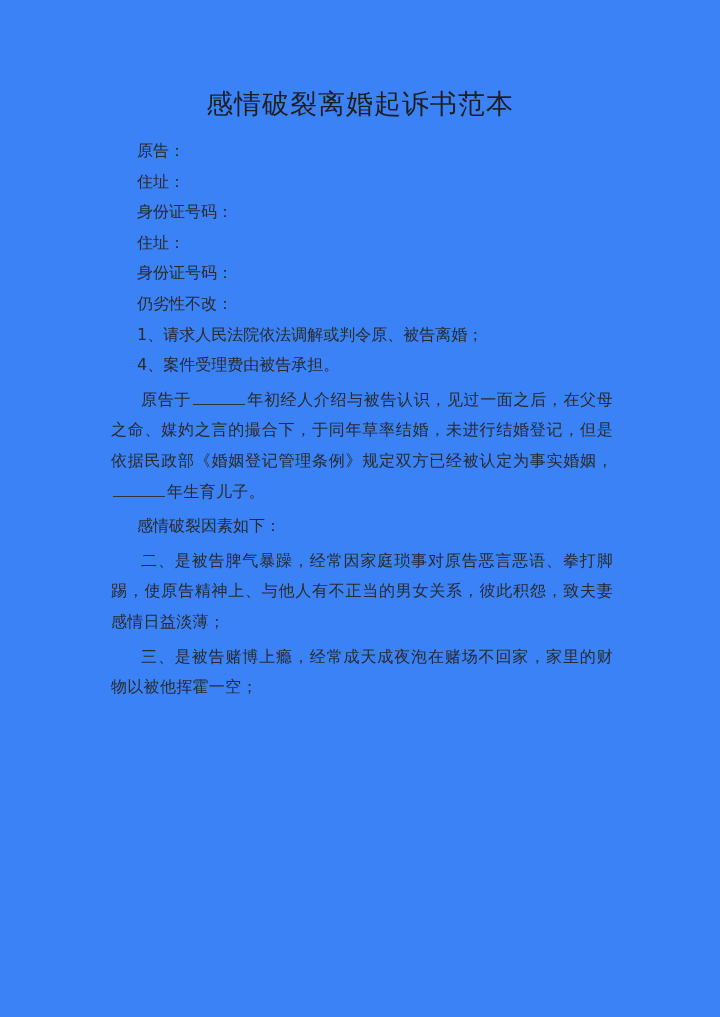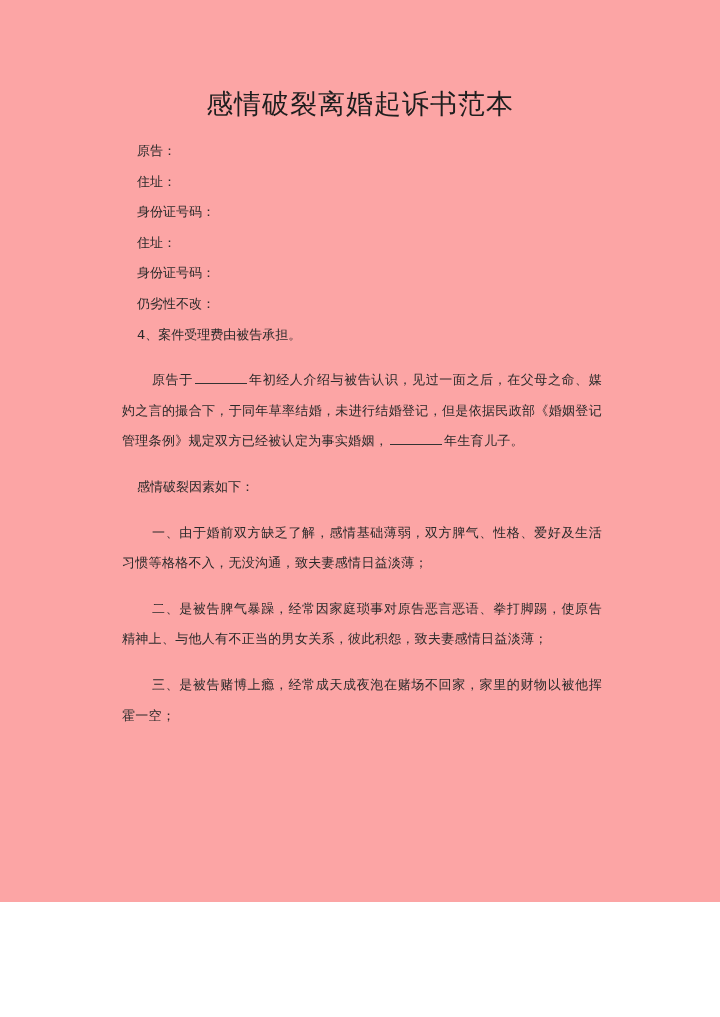--- a/index.html
+++ b/index.html
@@ -20,8 +20,8 @@
       left: 0;
       top: 0;
       width: 720px;
-      height: 902px;
-      background: #fca5a5;
+      height: 1017px;
+      background: #3b82f6;
     }
     .title {
       position: absolute;

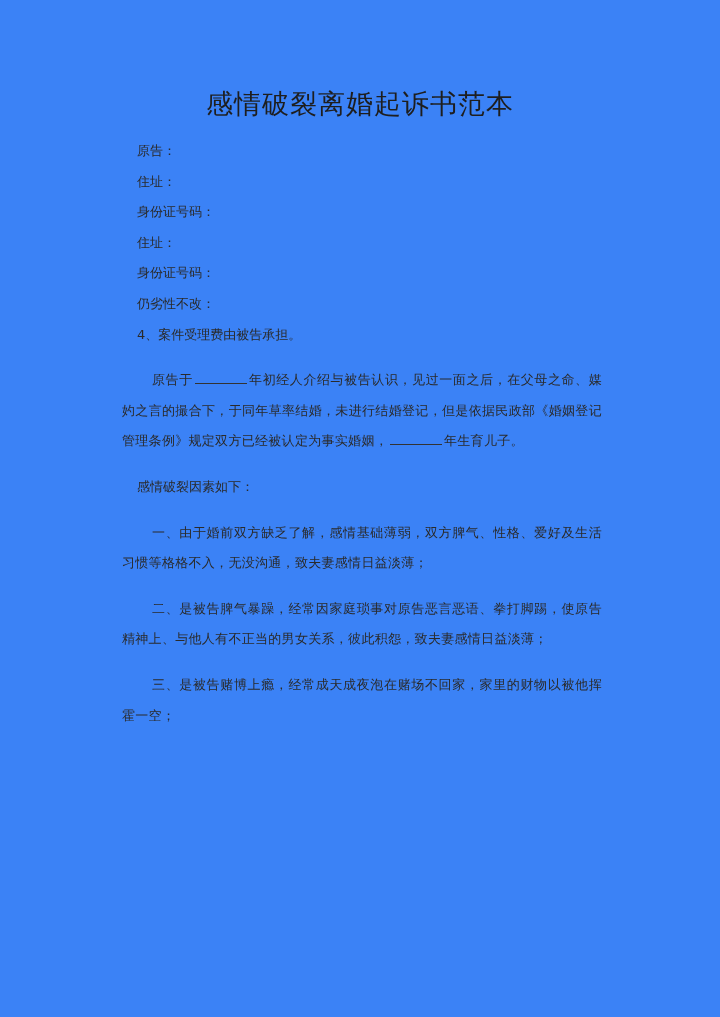--- a/index.html
+++ b/index.html
@@ -40,7 +40,7 @@
       top: 136px;
       left: 107px;
       width: 510px;
-      font-size: 13px;
+      font-size: 16px;
       line-height: 30.6px;
       color: #2a2a2a;
     }

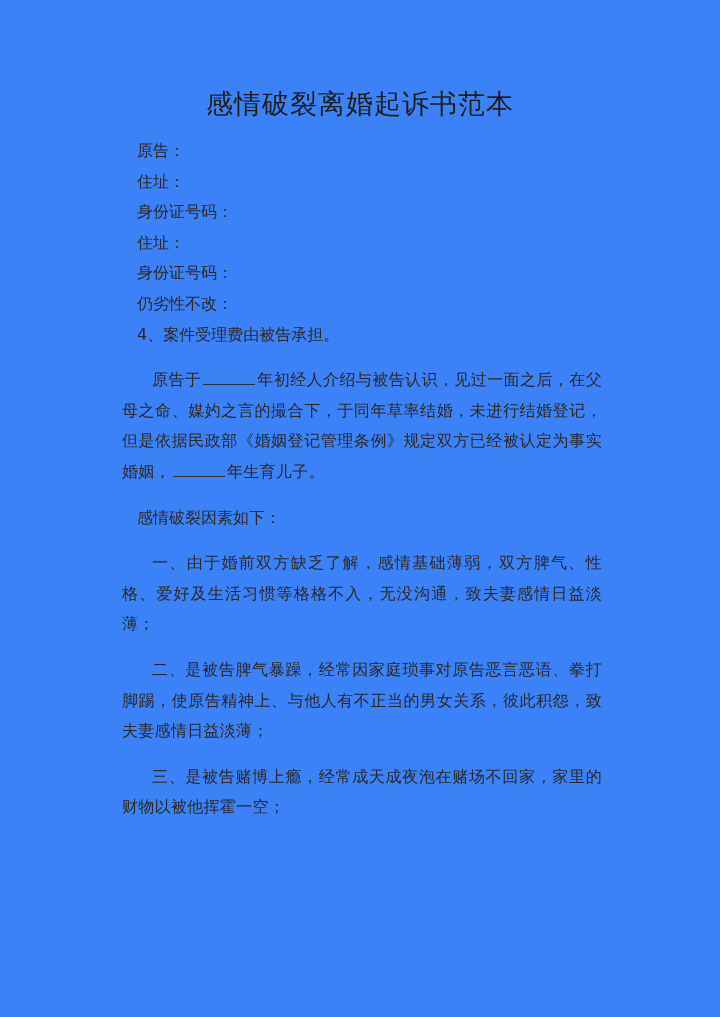--- a/index.html
+++ b/index.html
@@ -79,6 +79,7 @@
     <p class="line">身份证号码：</p>
 
     <p class="line">仍劣性不改：</p>
+    <p class="line">1、请求人民法院依法调解或判令原、被告离婚；</p>
     <p class="line">4、案件受理费由被告承担。</p>
 
 

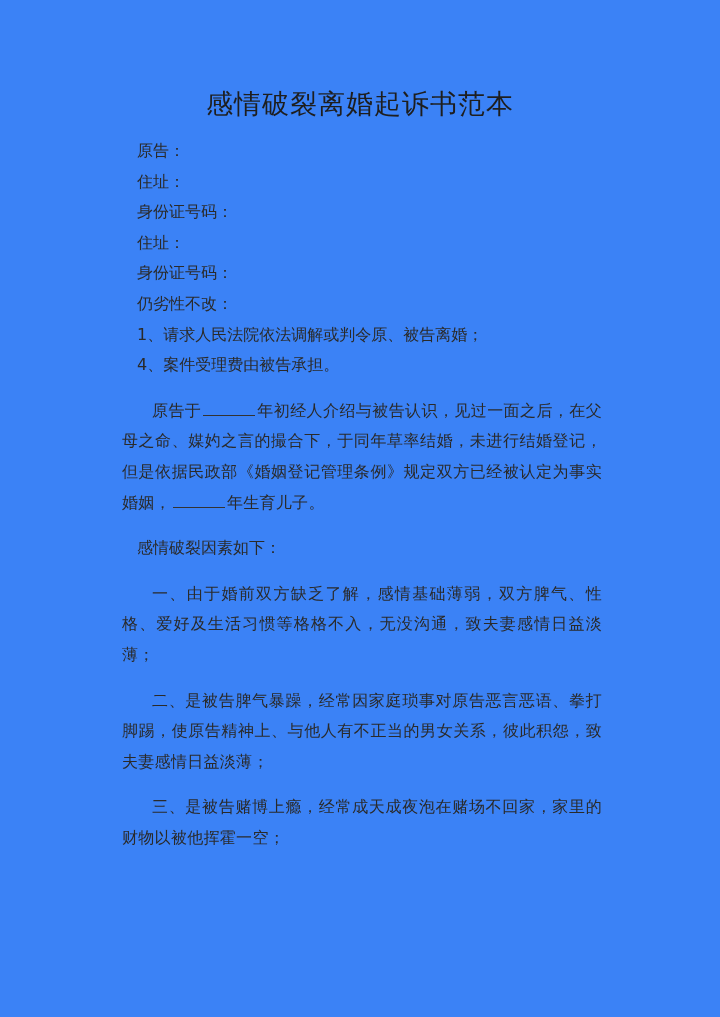--- a/index.html
+++ b/index.html
@@ -50,7 +50,7 @@
       white-space: nowrap;
     }
     .para {
-      margin: 15px;
+      margin: 4px;
       text-indent: 30px;
       text-align: justify;
       text-align-last: left;

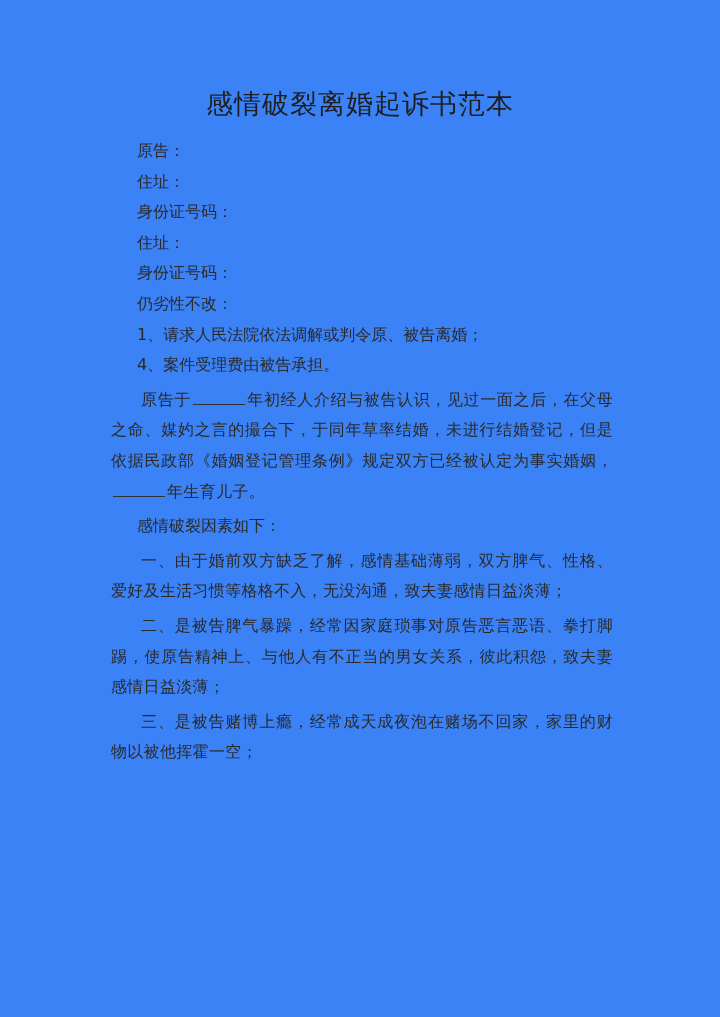--- a/index.html
+++ b/index.html
@@ -87,7 +87,6 @@
 
     <p class="line">感情破裂因素如下：</p>
 
-    <p class="para">一、由于婚前双方缺乏了解，感情基础薄弱，双方脾气、性格、爱好及生活习惯等格格不入，无没沟通，致夫妻感情日益淡薄；</p>
     <p class="para">二、是被告脾气暴躁，经常因家庭琐事对原告恶言恶语、拳打脚踢，使原告精神上、与他人有不正当的男女关系，彼此积怨，致夫妻感情日益淡薄；</p>
     <p class="para">三、是被告赌博上瘾，经常成天成夜泡在赌场不回家，家里的财物以被他挥霍一空；</p>
   </div>

